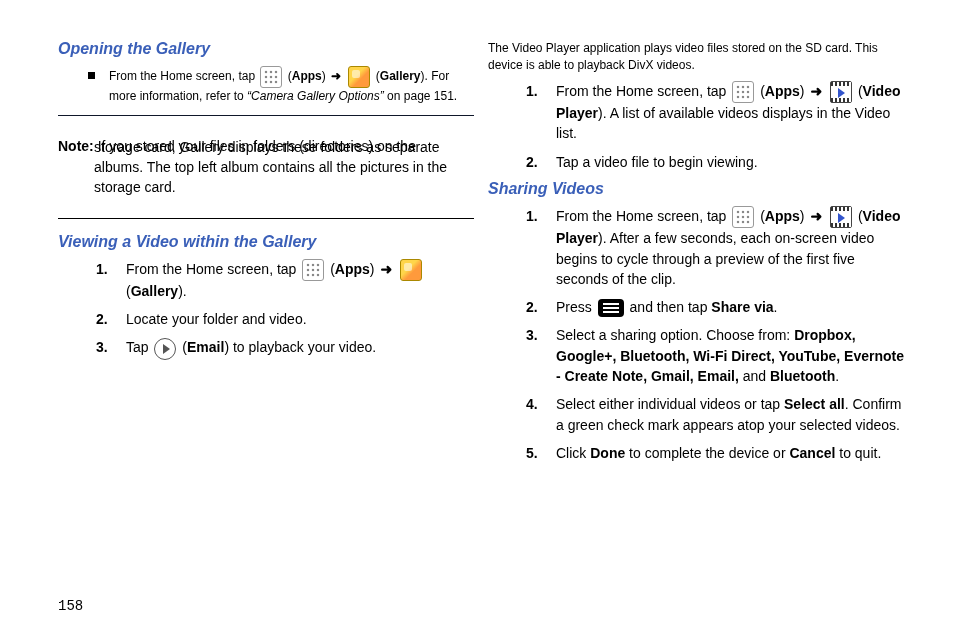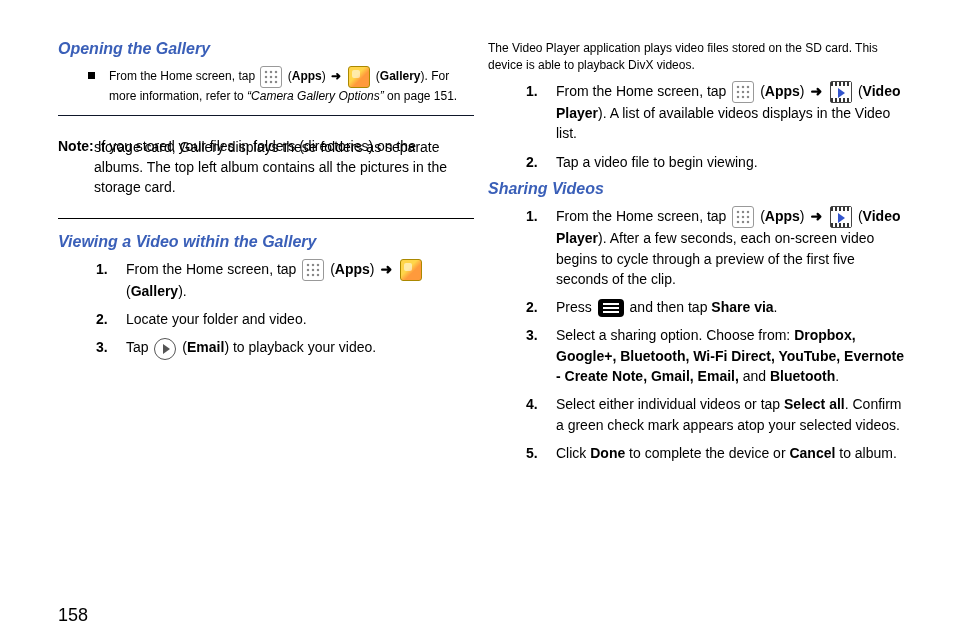--- a/index.html
+++ b/index.html
@@ -244,7 +244,7 @@
       <div class="numitem">
         <span class="num">5.</span>
         <span class="txt">
-          <span>Click </span><b>Done</b><span> to complete the device or </span><b>Cancel</b><span> to album.</span>
+          <span>Click </span><b>Done</b><span> to complete the device or </span><b>Cancel</b><span> to quit.</span>
         </span>
       </div>
     </div>

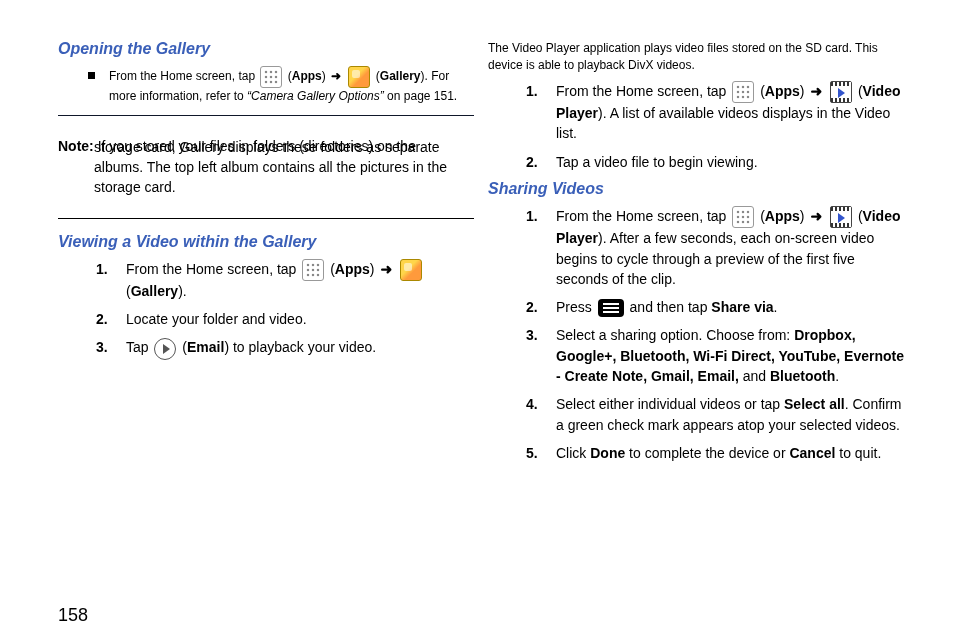--- a/index.html
+++ b/index.html
@@ -128,8 +128,9 @@
     box-shadow: 0 4px 0 #fff, 0 8px 0 #fff;
   }
   .page-num {
-    position:absolute; left:58px; bottom:10px;
-    font-size:18px;
+    position:absolute; left:58px; bottom:22px;
+    font-size:14px;
+    font-family:Liberation Mono, monospace;
   }
 </style>
 </head>

